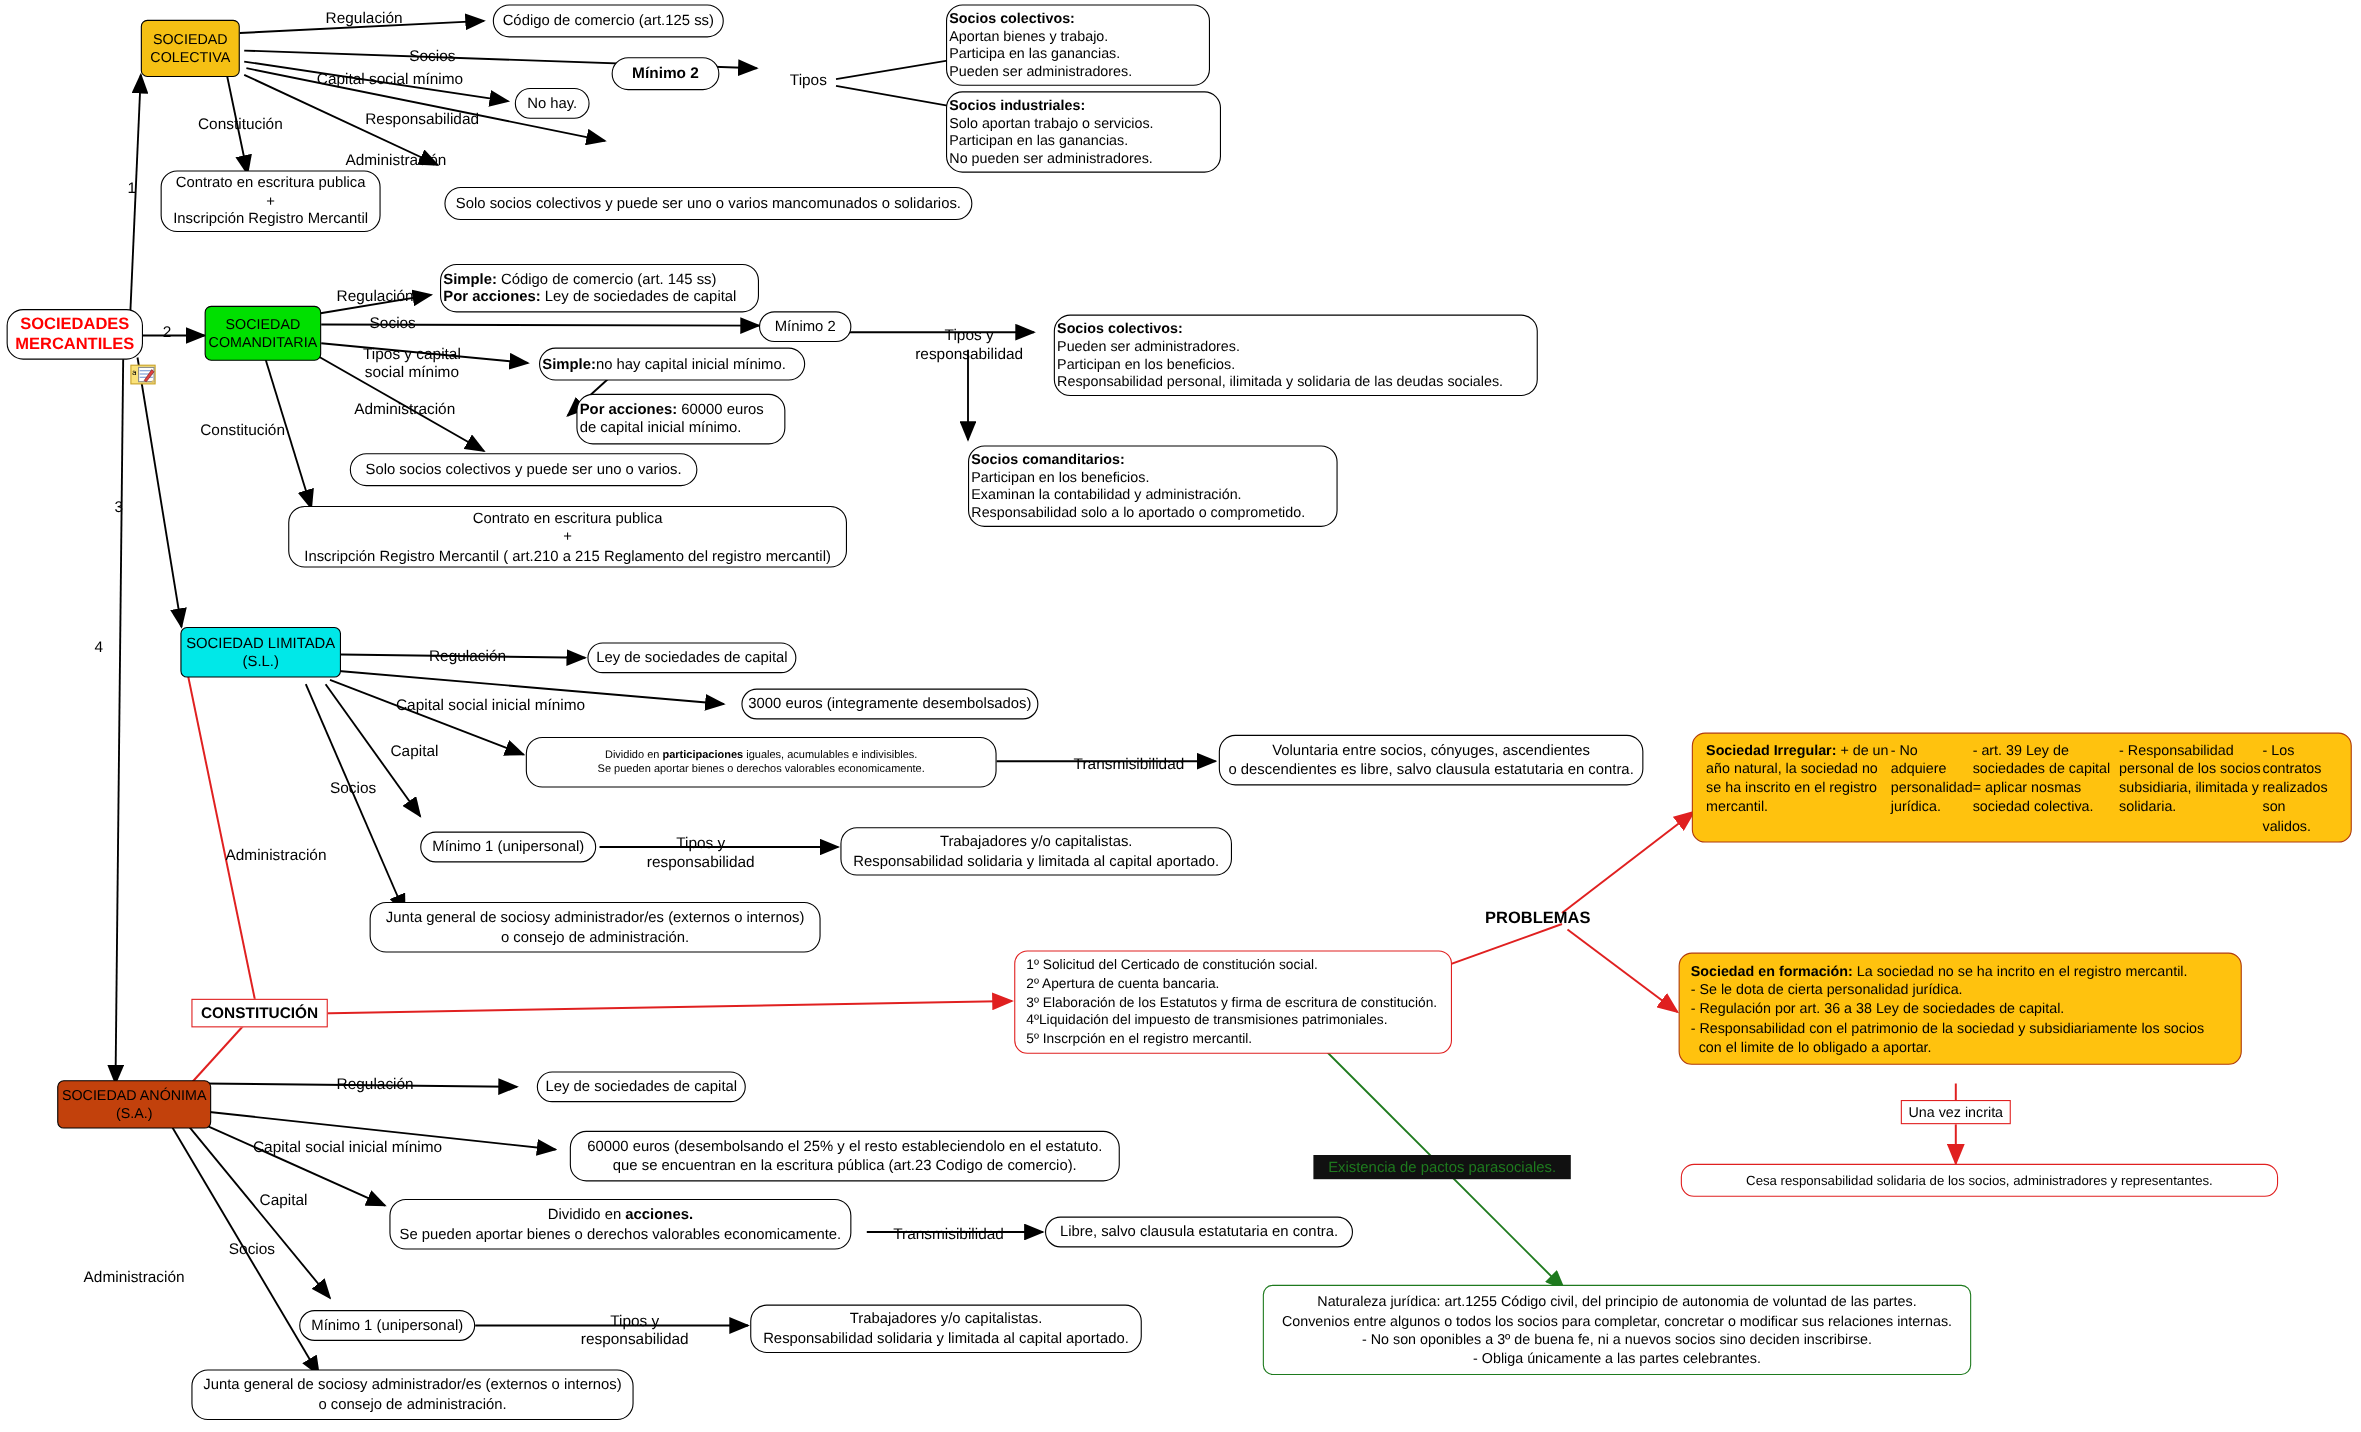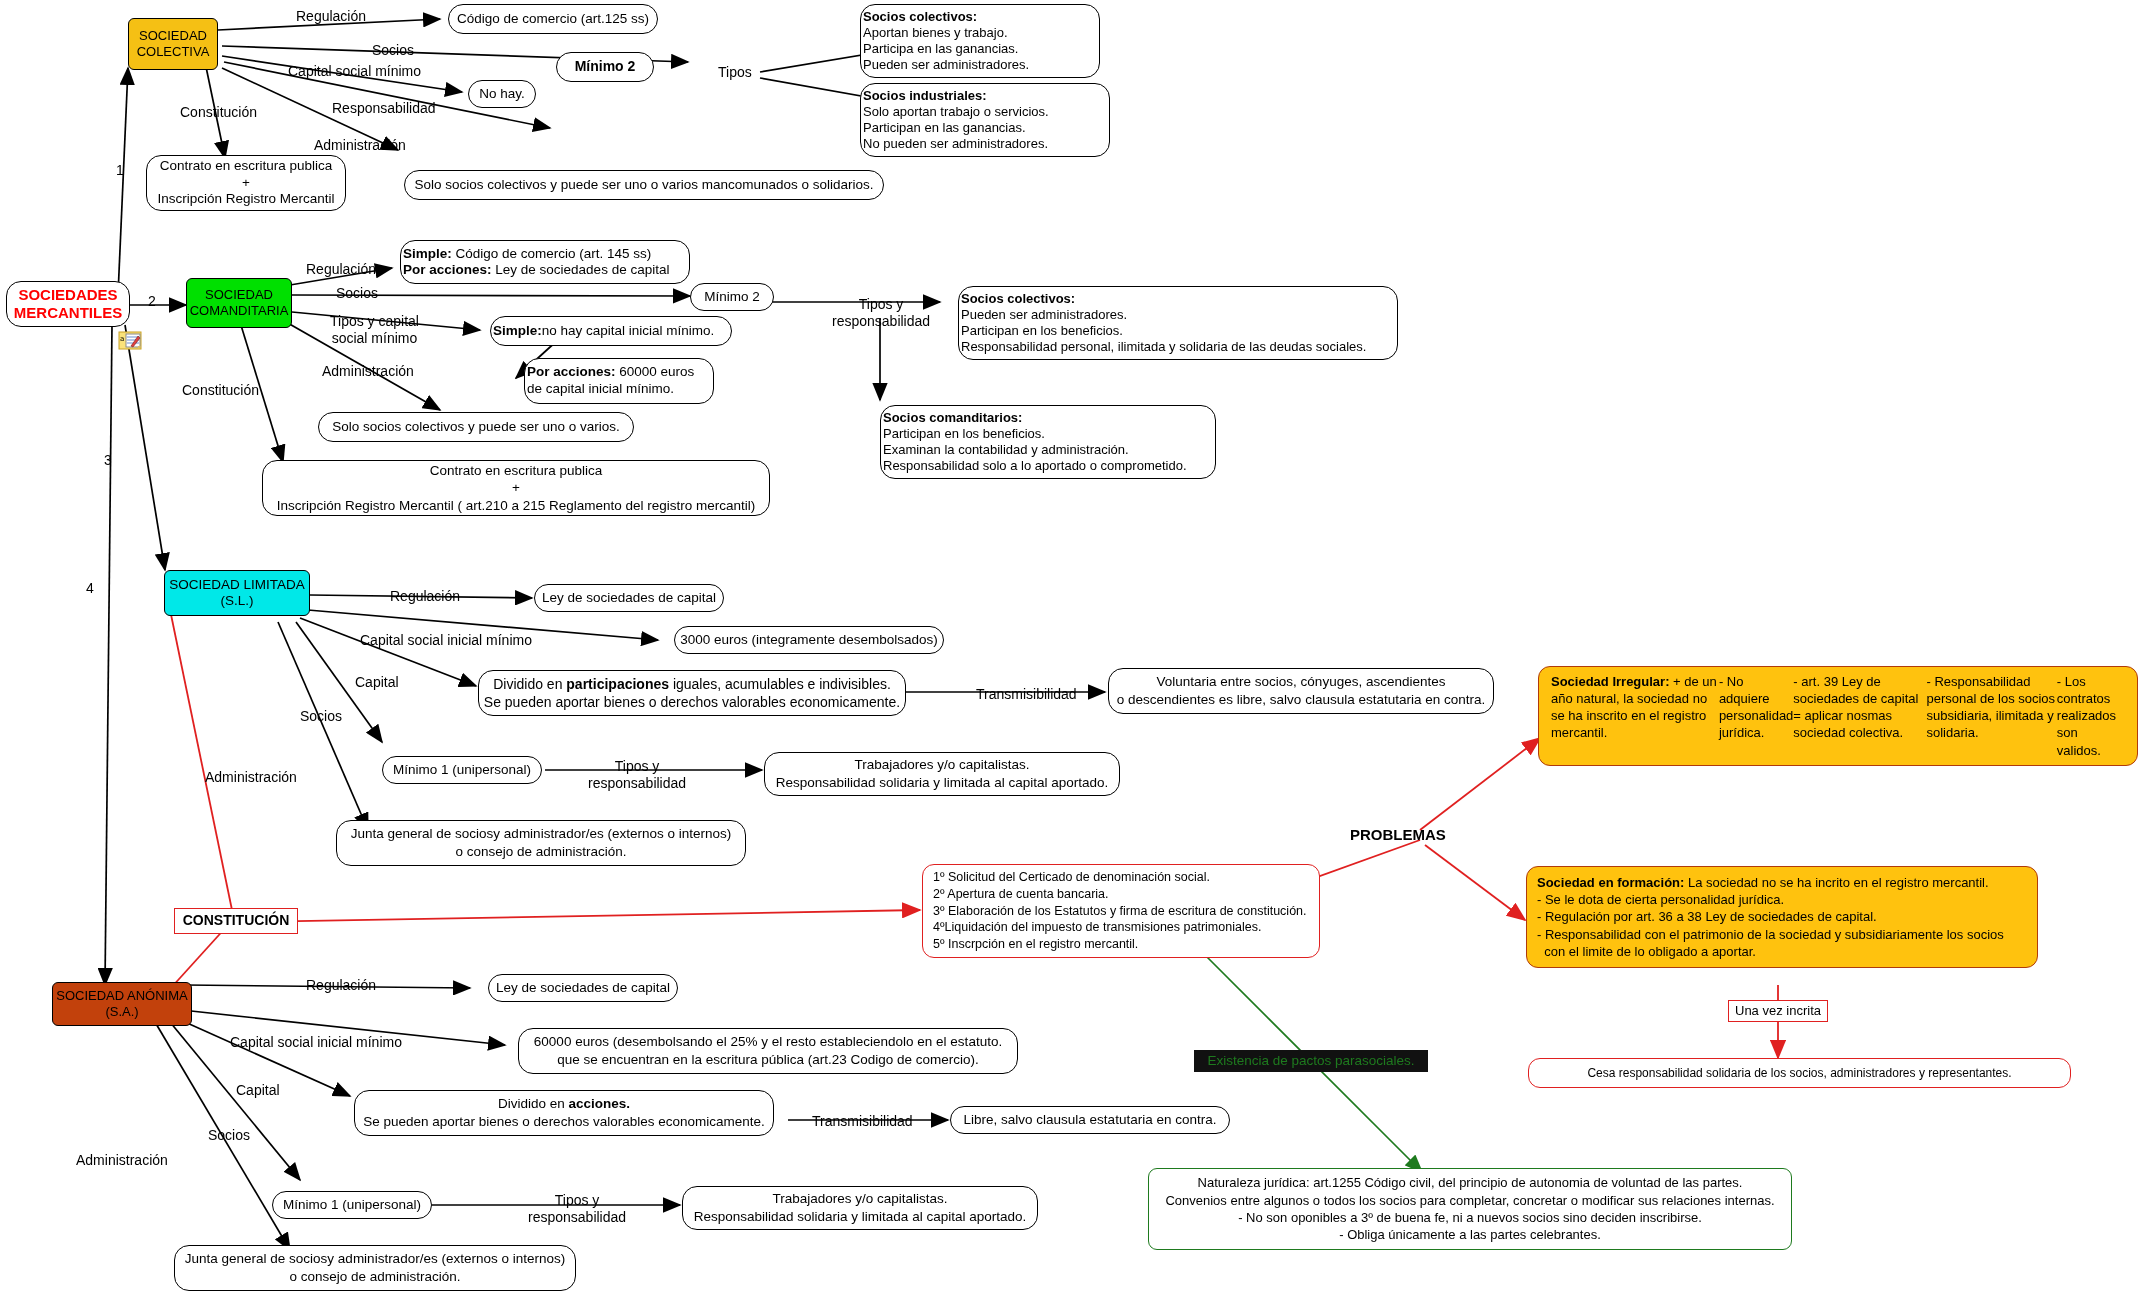--- a/index.html
+++ b/index.html
@@ -226,7 +226,7 @@
 
   <div class="node rbox" style="left:674px;top:626px;width:270px;height:28px;font-size:13.5px;">3000 euros (integramente desembolsados)</div>
 
-  <div class="node rbox" style="left:478px;top:670px;width:428px;height:46px;font-size:14px;line-height:1.3;">
+  <div class="node rbox" style="left:478px;top:670px;width:428px;height:46px;font-size:10px;line-height:1.3;">
     <span style="white-space:pre-line;"><span>Dividido en </span><b>participaciones</b><span> iguales, acumulables e indivisibles.
 Se pueden aportar bienes o derechos valorables economicamente.</span></span>
   </div>

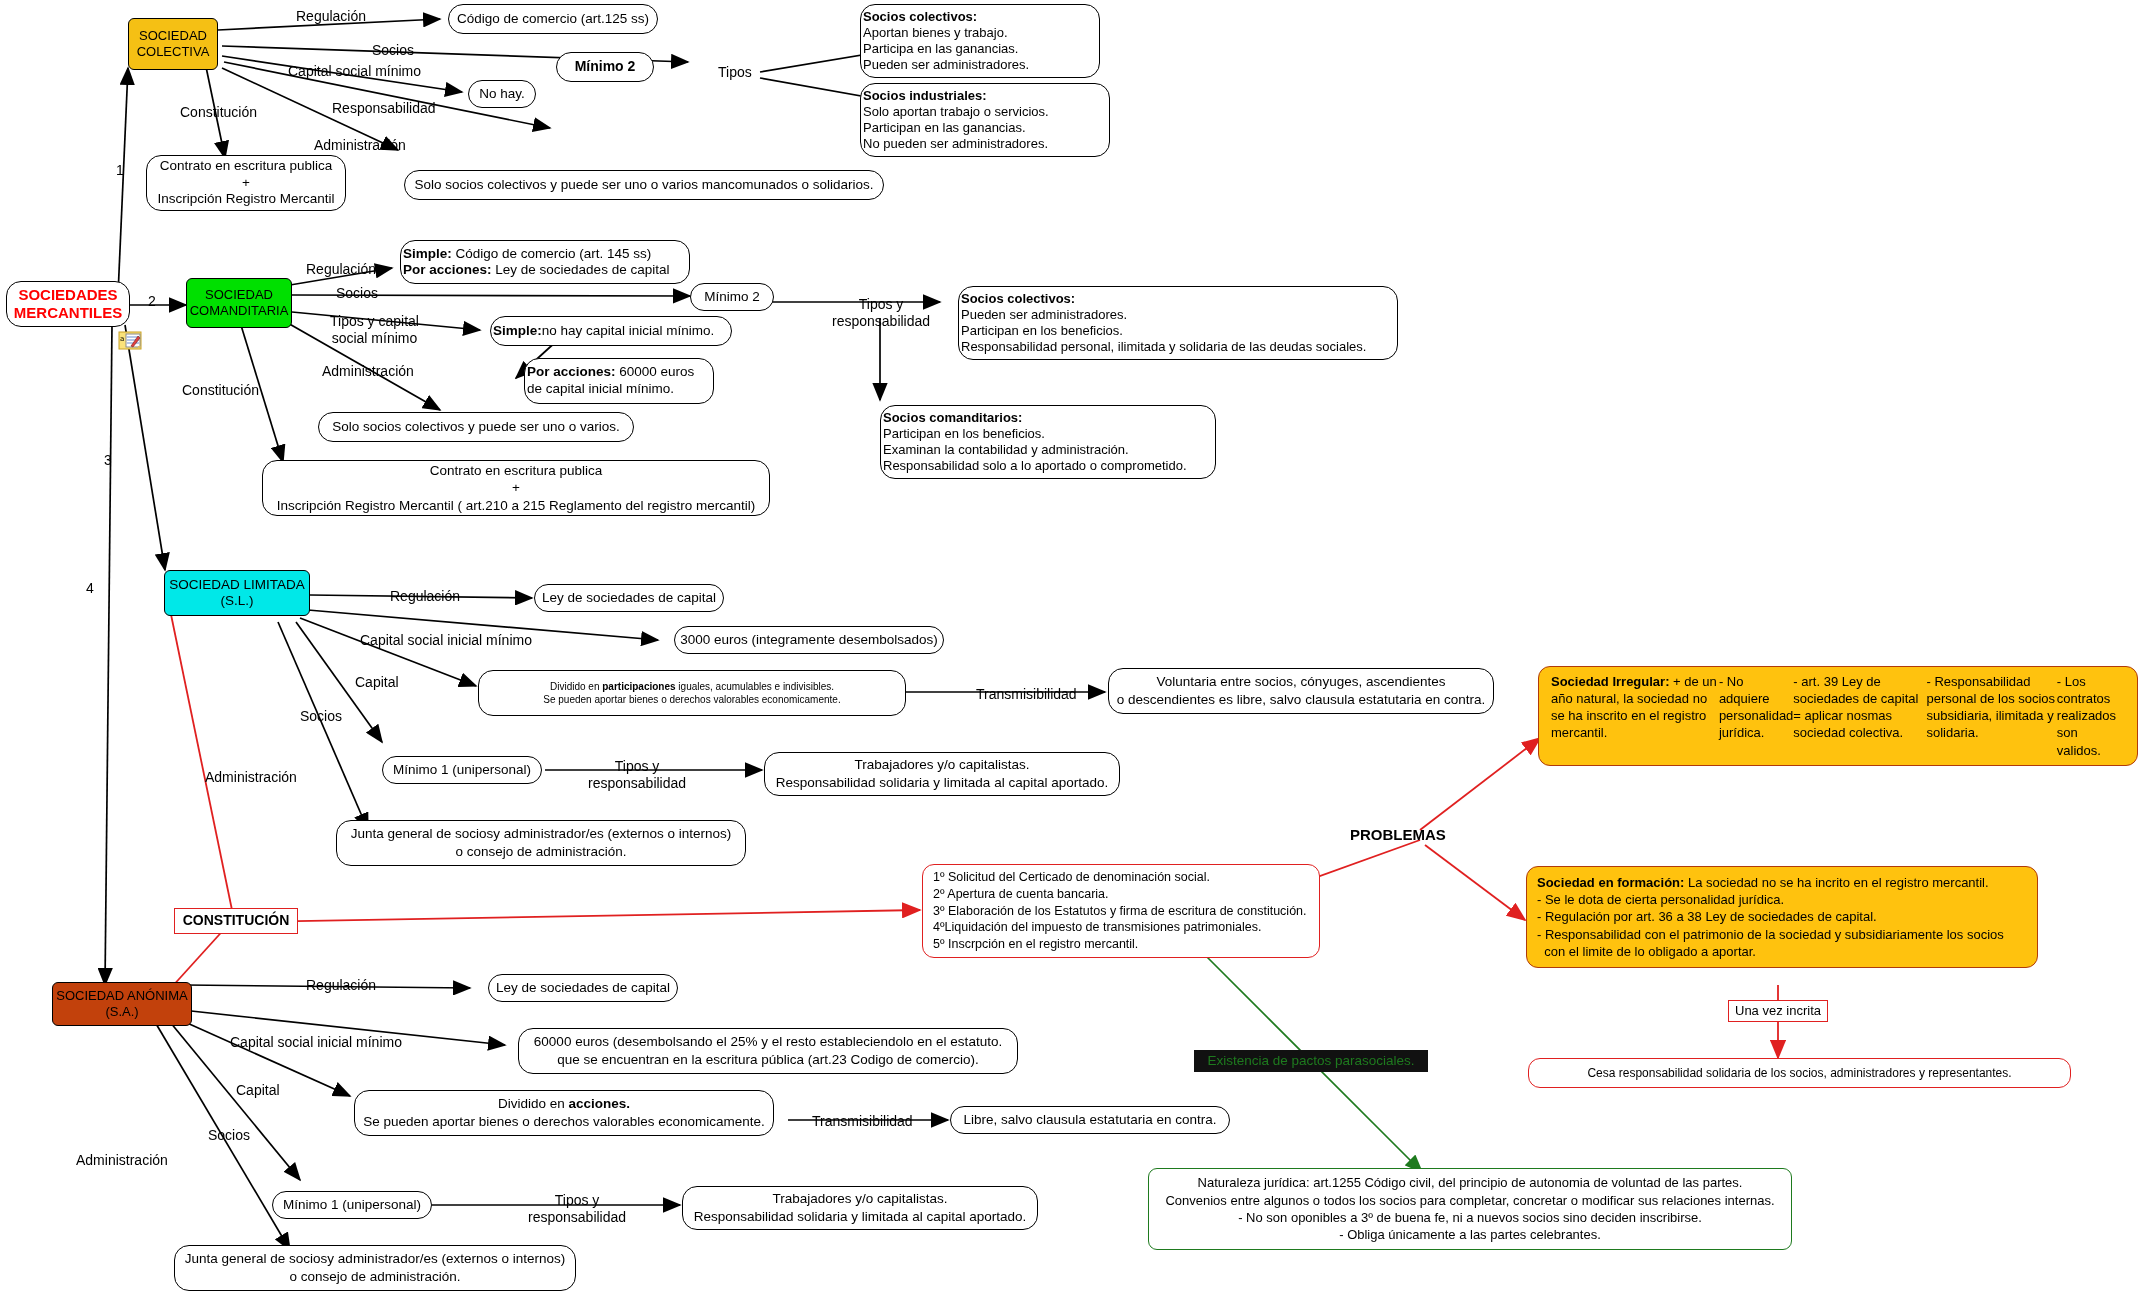--- a/index.html
+++ b/index.html
@@ -245,7 +245,7 @@
   <div class="node blackbox" style="left:174px;top:908px;width:124px;height:26px;font-size:14px;font-weight:bold;border-color:#E02020;background:#fff;color:#000;border-radius:0;">CONSTITUCIÓN</div>
 
   <div class="node redbox l" style="left:922px;top:864px;width:398px;height:94px;font-size:12.5px;flex-direction:column;align-items:flex-start;justify-content:center;padding:4px 10px;line-height:1.34;">
-    <div>1º Solicitud del Certicado de denominación social.</div>
+    <div>1º Solicitud del Certicado de constitución social.</div>
     <div>2º Apertura de cuenta bancaria.</div>
     <div>3º Elaboración de los Estatutos y firma de escritura de constitución.</div>
     <div>4ºLiquidación del impuesto de transmisiones patrimoniales.</div>

